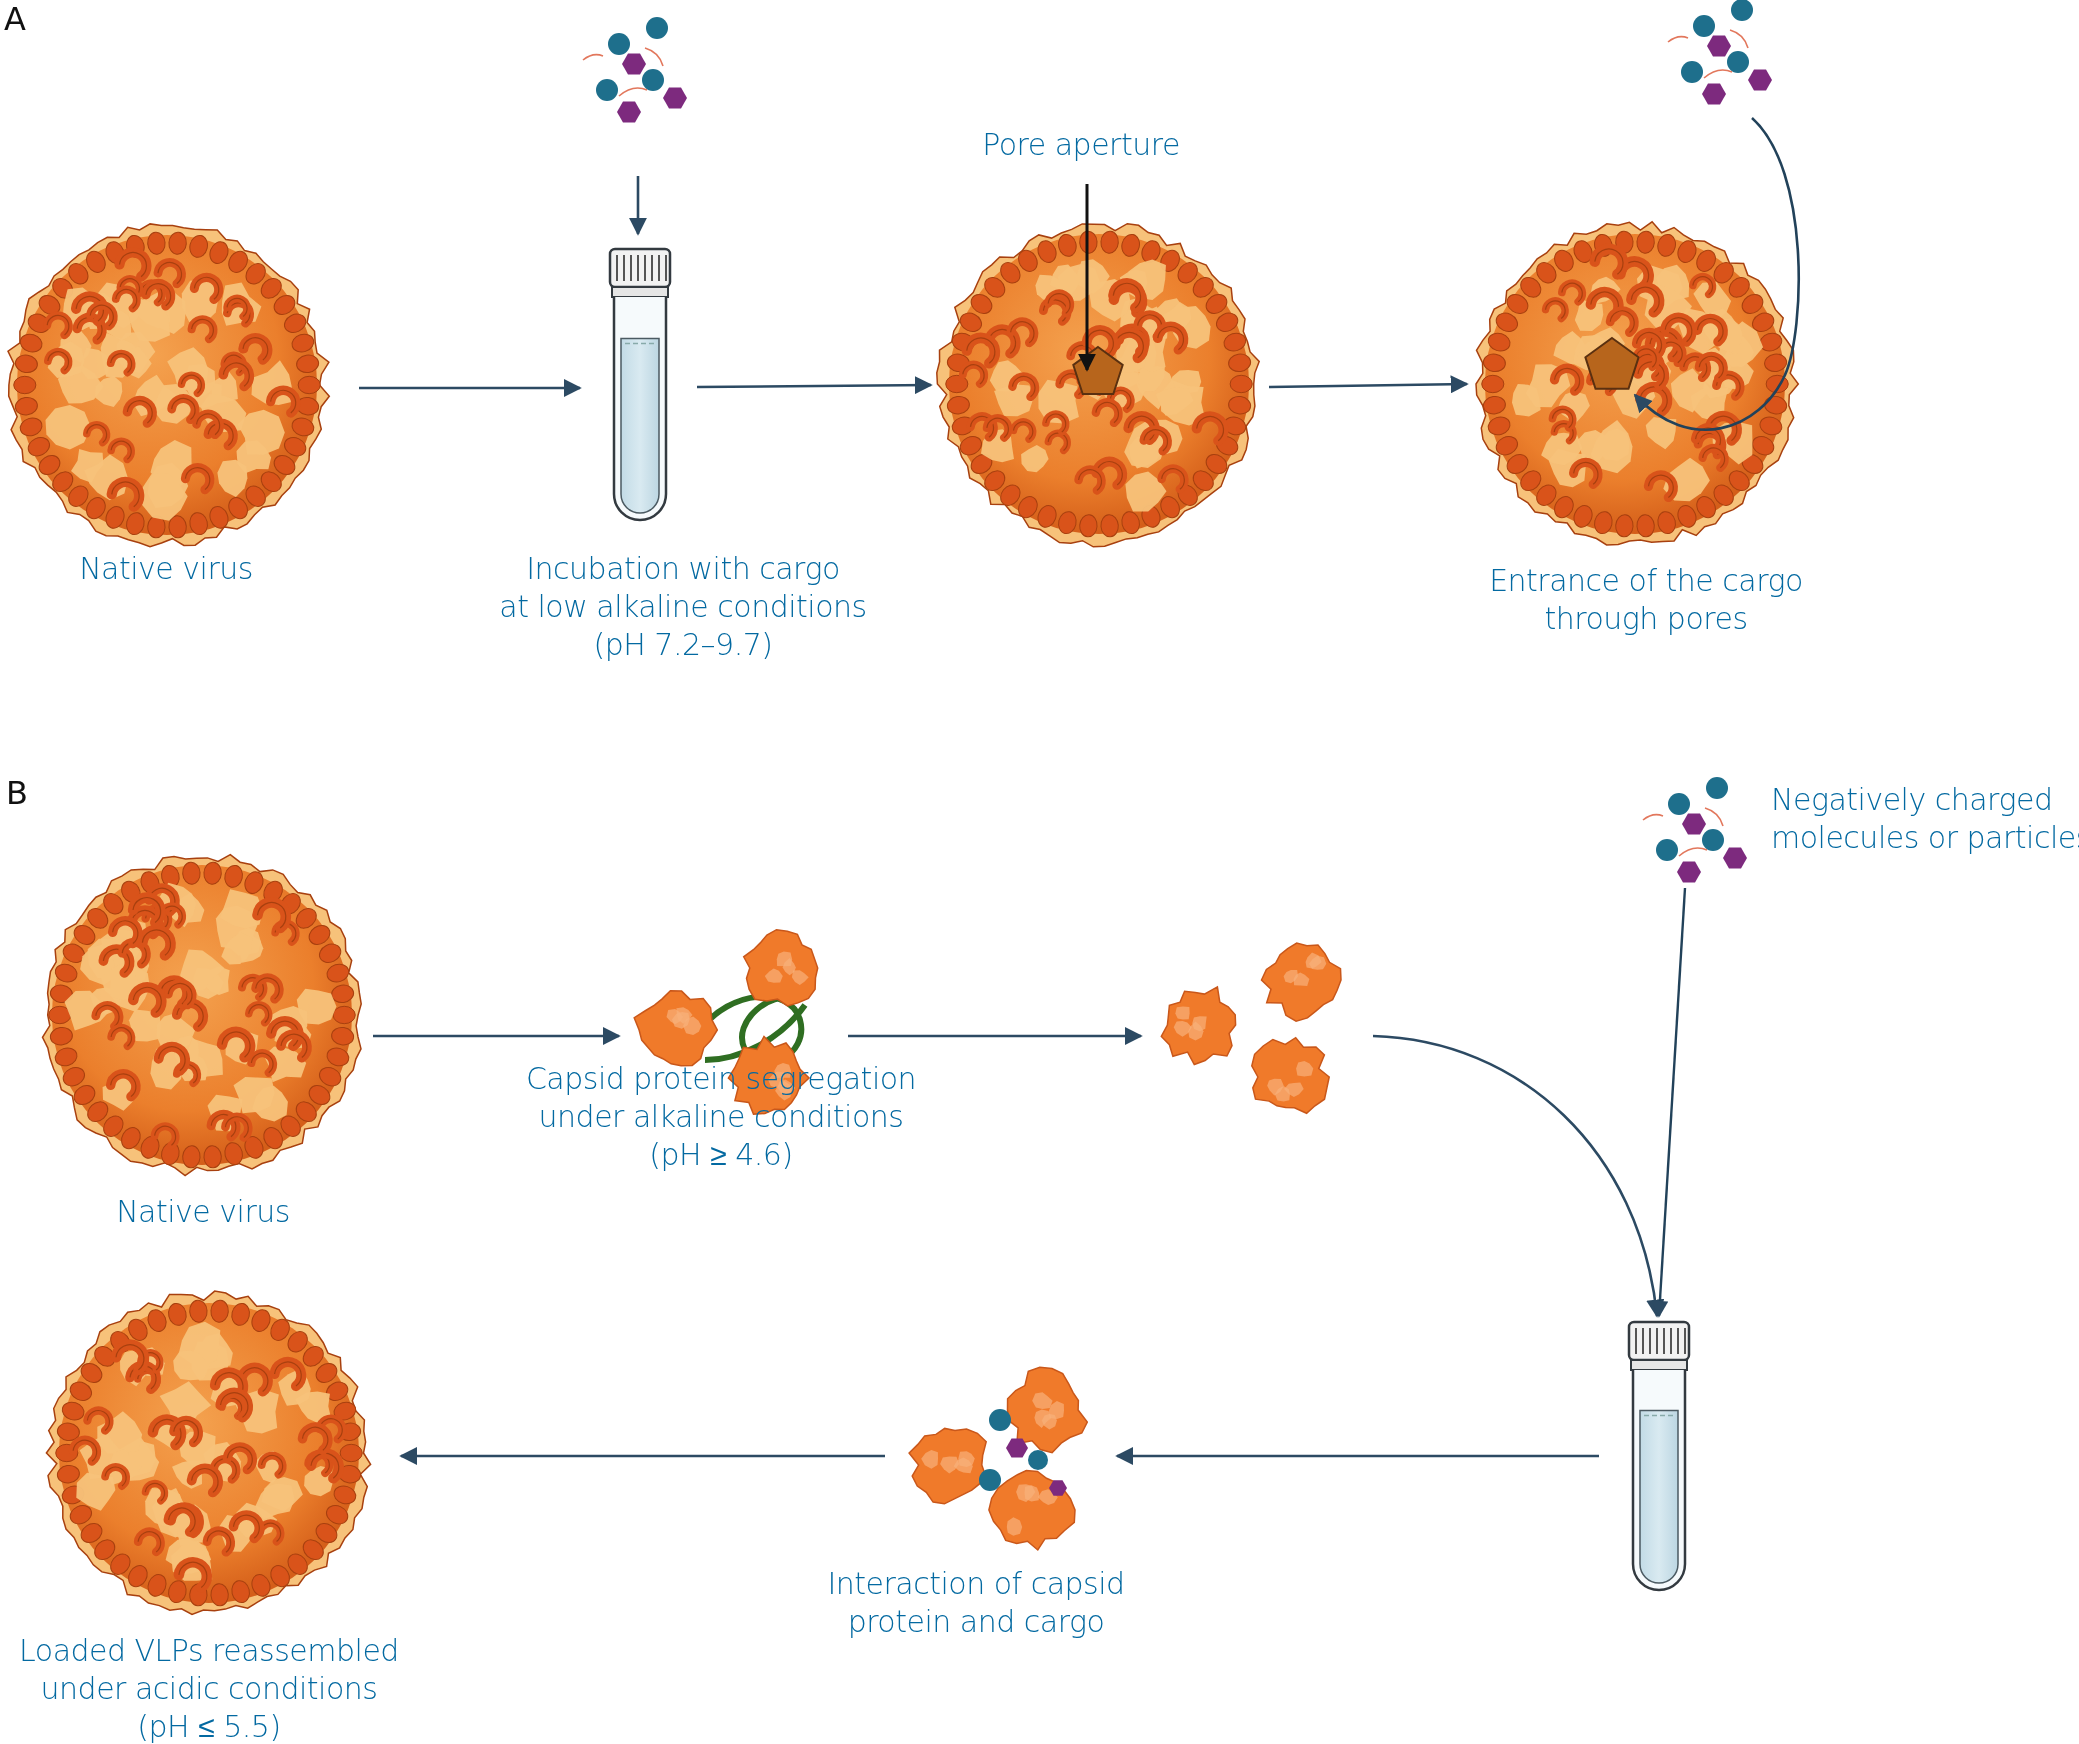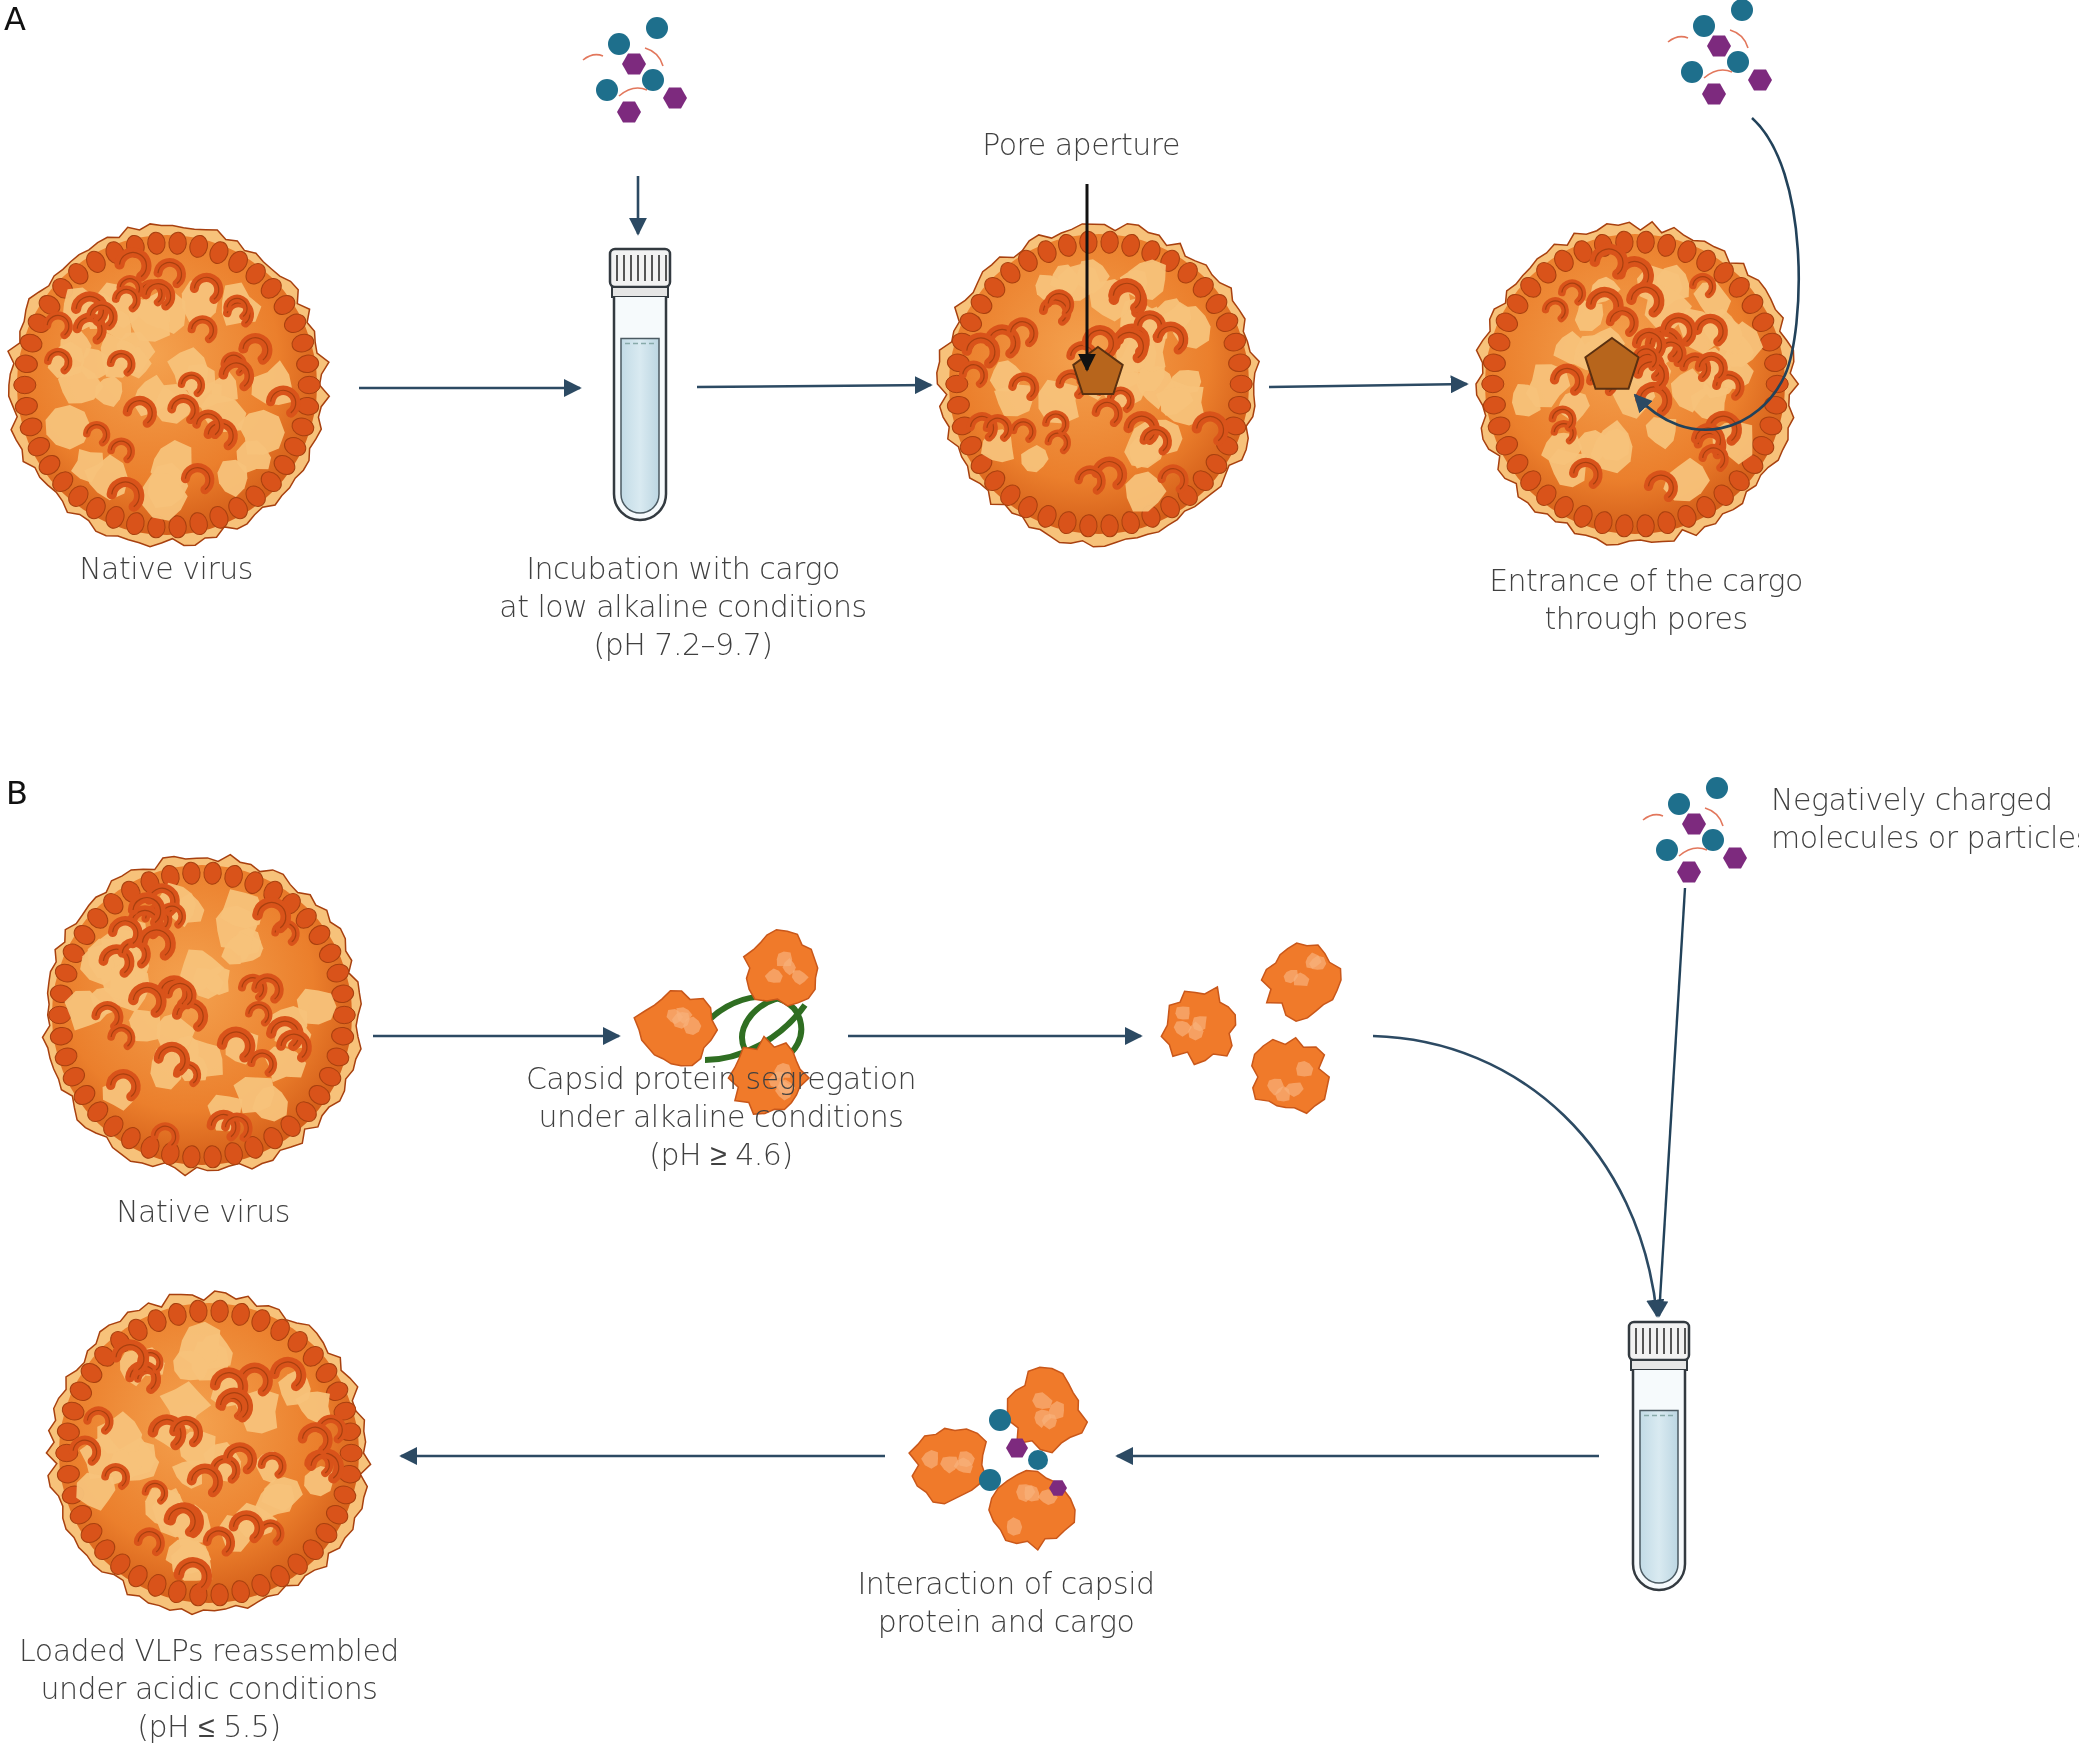--- a/index.html
+++ b/index.html
@@ -7,7 +7,7 @@
          font-family: "DejaVu Sans", sans-serif; color: #1a1a1a; }
   #stage { position: absolute; left: 0; top: 0; width: 2079px; height: 1744px; }
   .label { position: absolute; text-align: center; font-size: 30px; font-weight: 300;
-           line-height: 38px; white-space: nowrap; transform: translateX(-50%); color:#404040;
+           line-height: 38px; white-space: nowrap; transform: translateX(-50%); color:#0369a1;
            font-family: "DejaVu Sans", sans-serif; letter-spacing: -0.5px; }
   .label div { display: block; }
   .label.left { transform: none; text-align: left; }

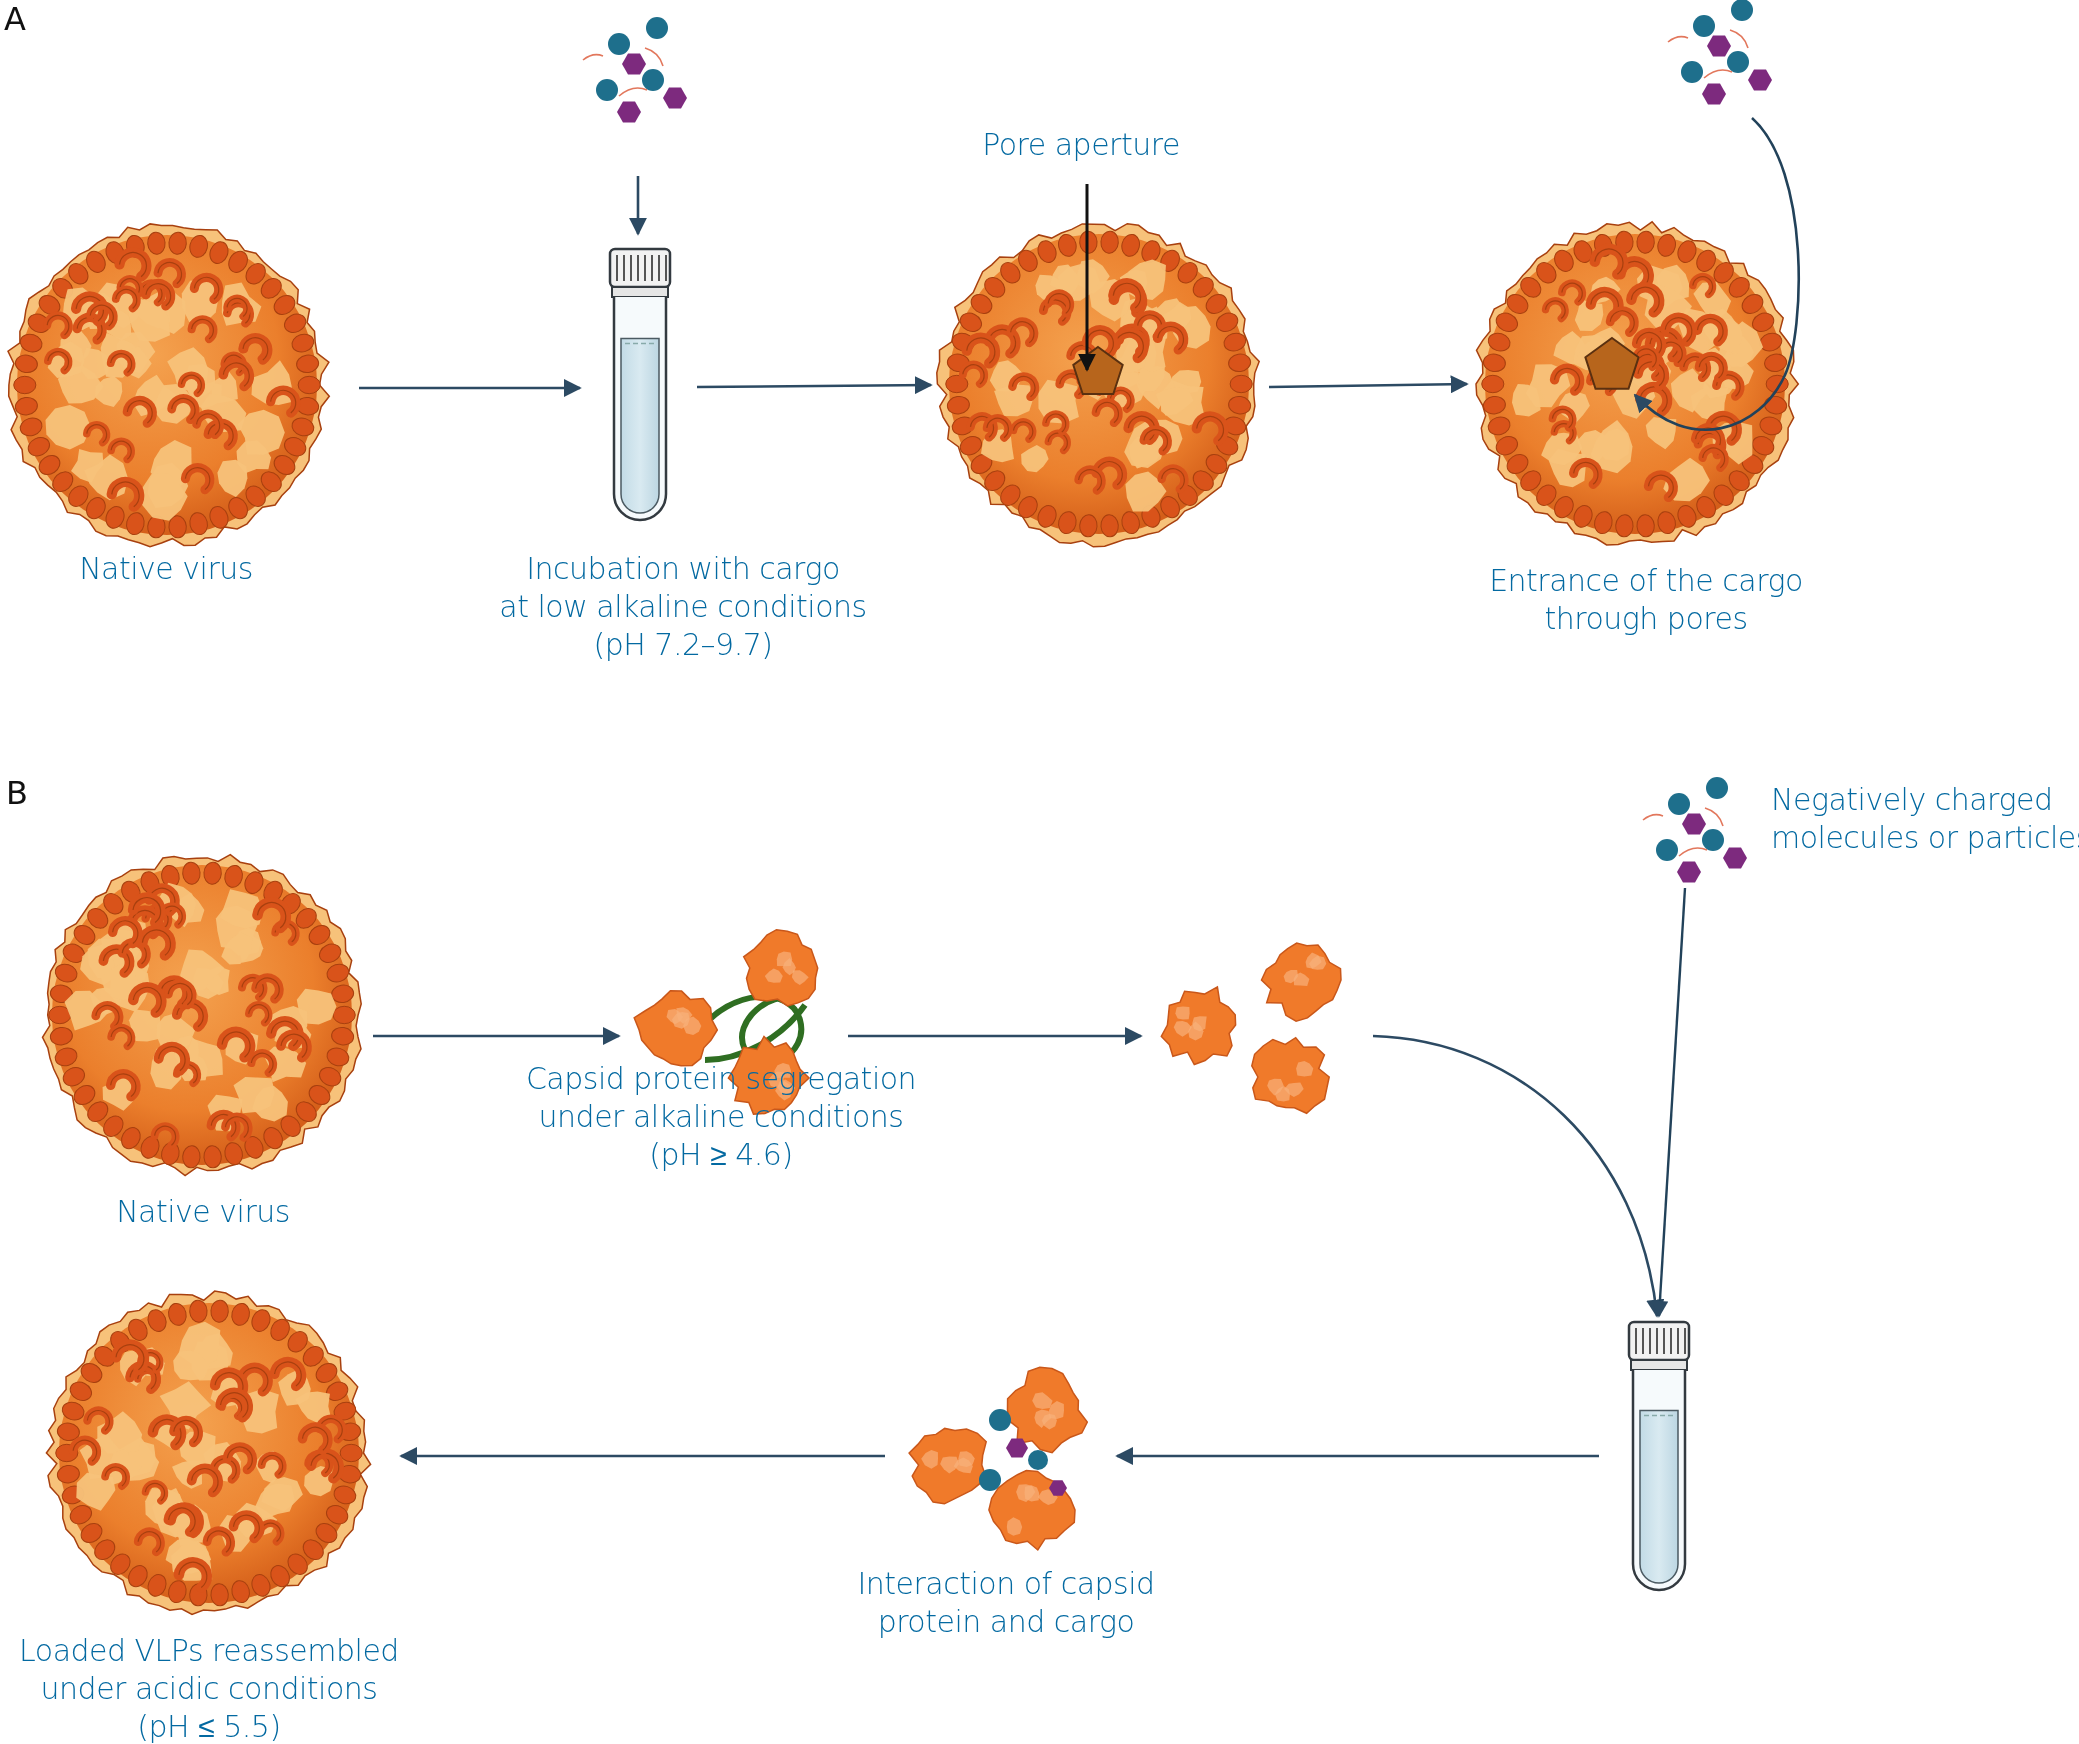--- a/index.html
+++ b/index.html
@@ -933,7 +933,7 @@
     <div>Negatively charged</div>
     <div>molecules or particles</div>
   </div>
-  <div class="label" style="left:1006px;top:1565px;">
+  <div class="label" style="left:976px;top:1565px;">
     <div>Interaction of capsid</div>
     <div>protein and cargo</div>
   </div>

